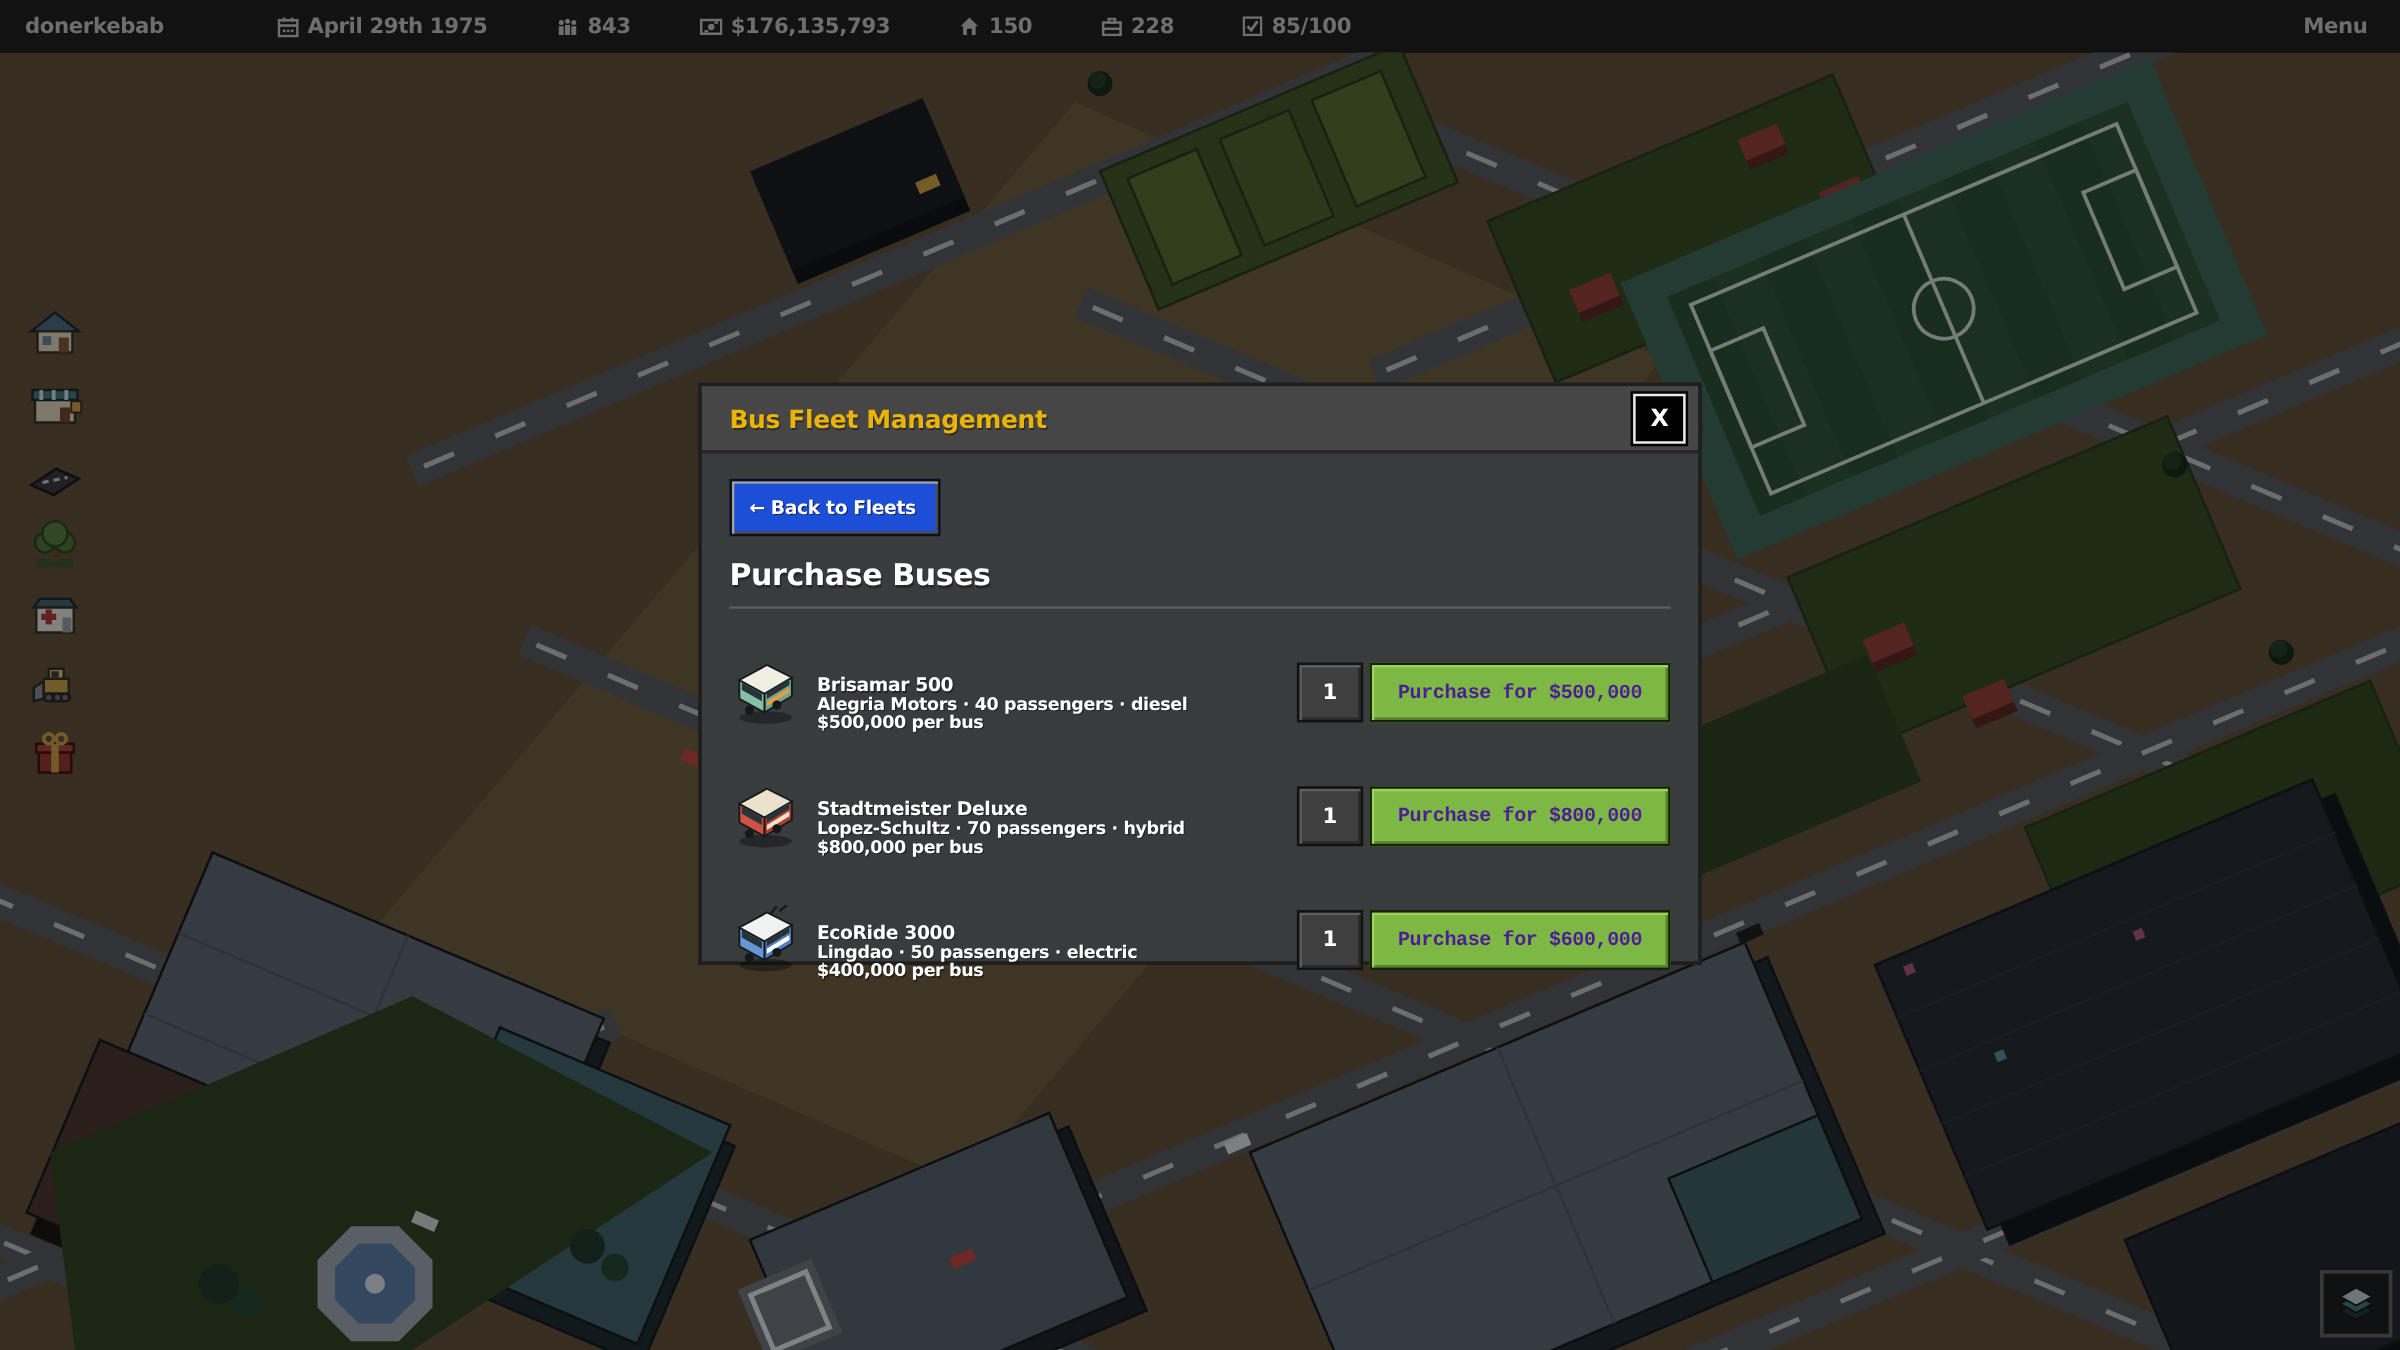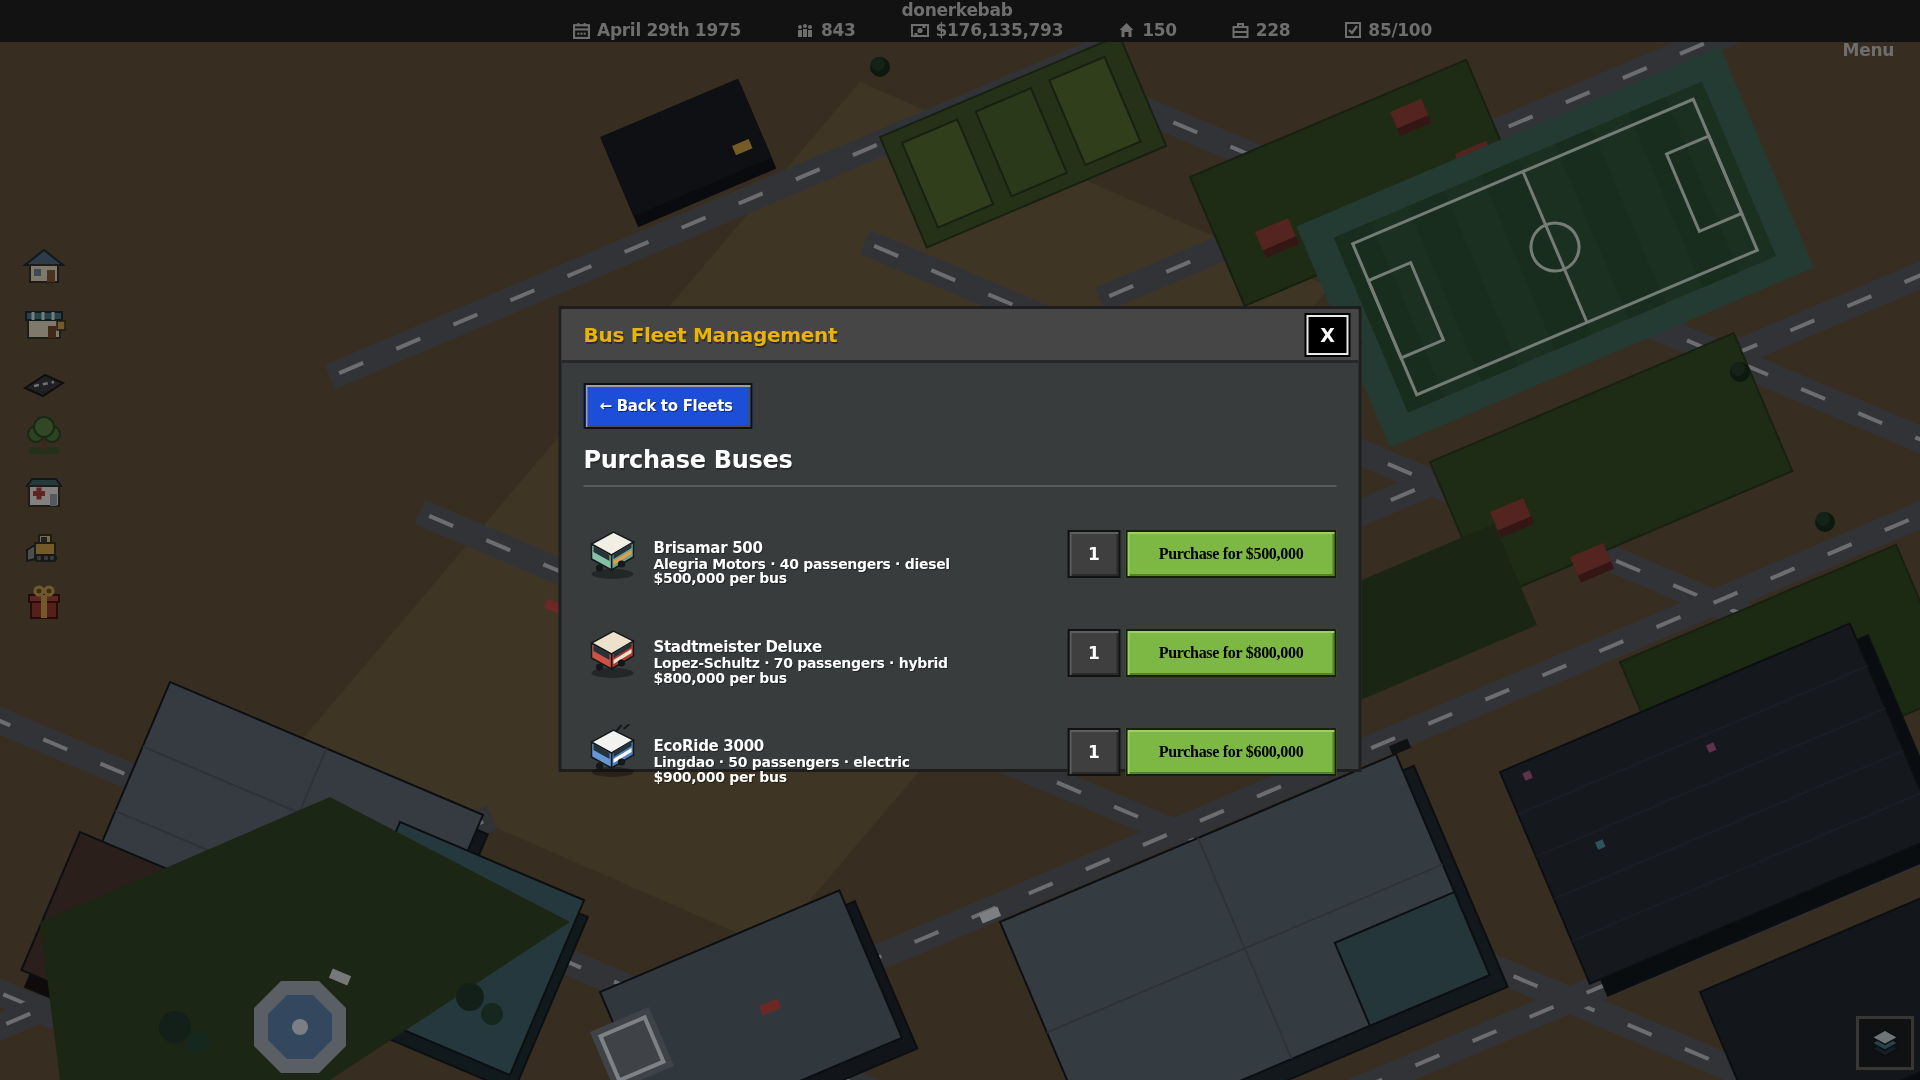--- a/index.html
+++ b/index.html
@@ -10,7 +10,7 @@
   .topbar {
     position:absolute; top:0; left:0; width:1920px; height:42px;
     background:#121212; color:#6e6e6e; display:flex; align-items:center;
-    padding:0 26px 0 20px; font-size:17px; z-index:50;flex-direction:column;
+    padding:0 26px 0 20px; font-size:17px; z-index:50;
   }
   .topbar .stats { display:flex; align-items:center; gap:30px; margin-left:66px; }
   .stat { display:flex; align-items:center; gap:7px;padding-left:25px; }

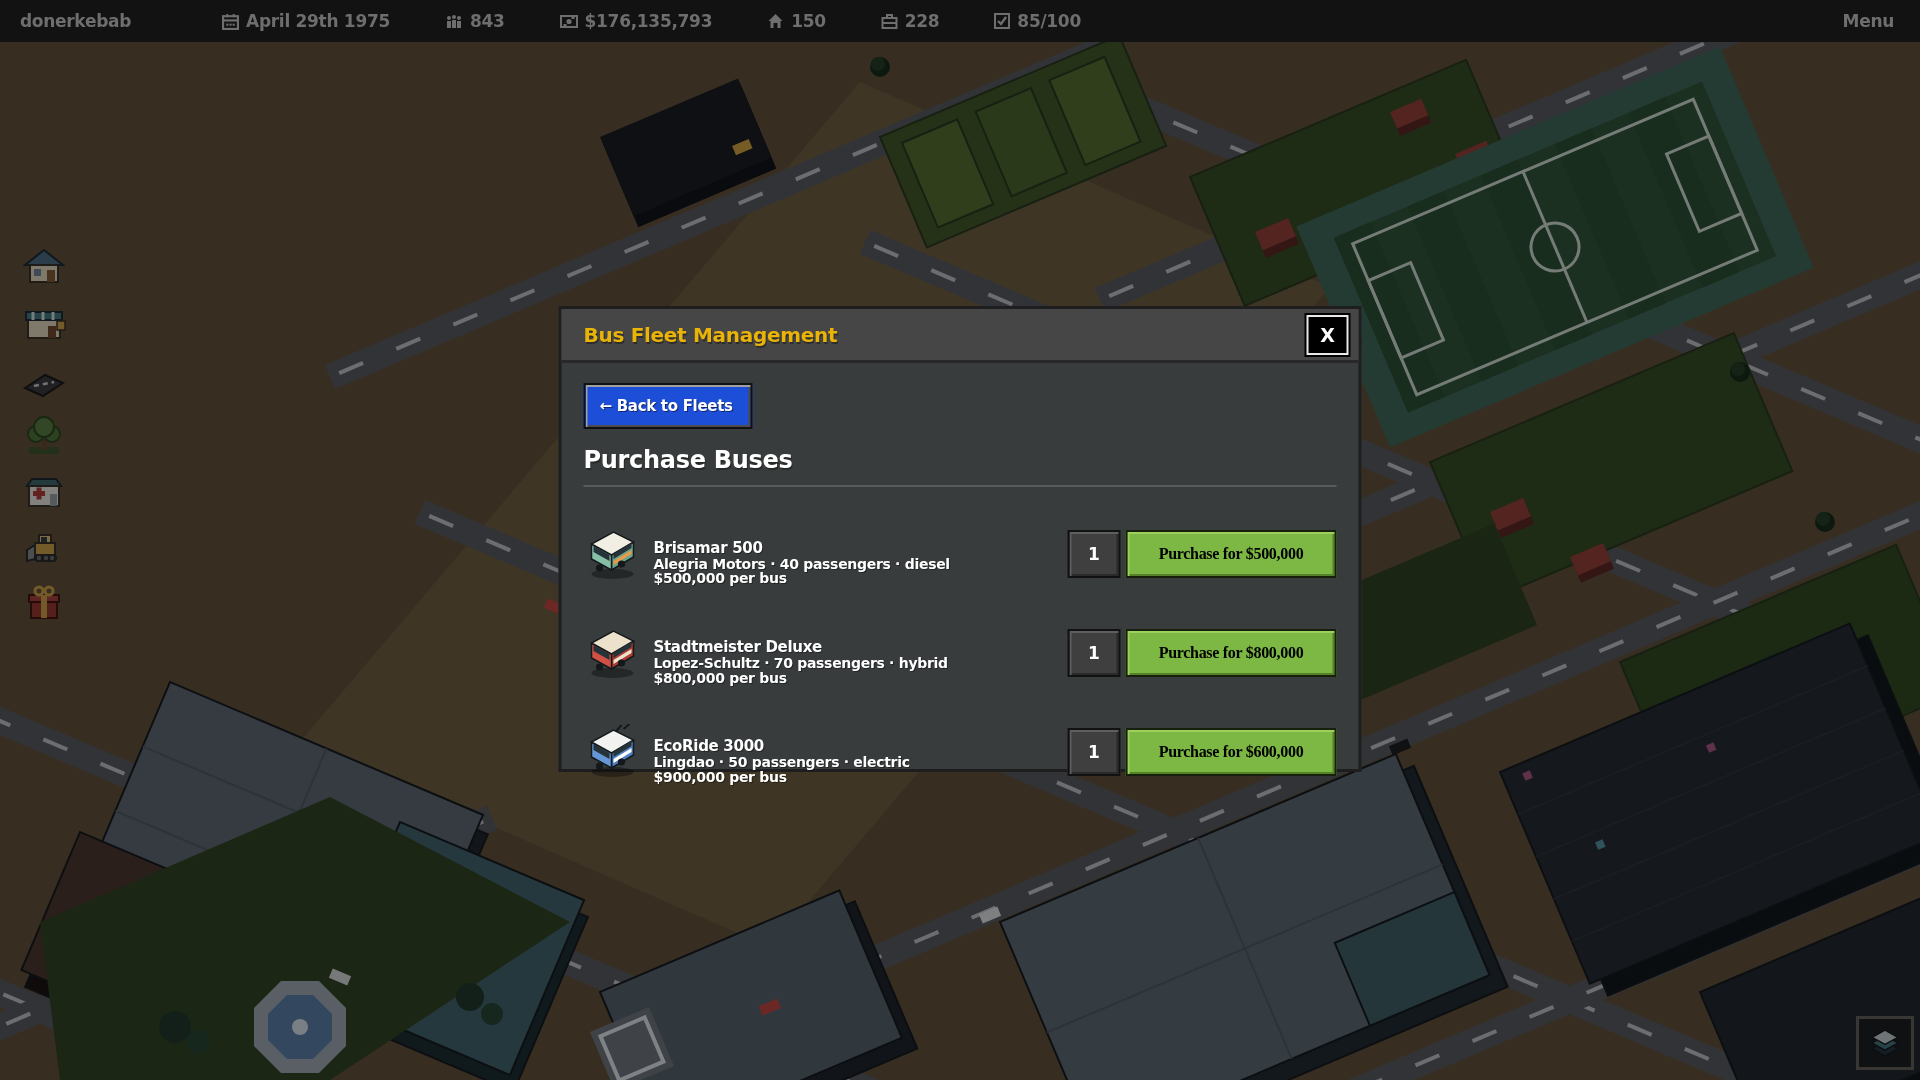--- a/index.html
+++ b/index.html
@@ -79,10 +79,10 @@
     font-family:inherit; outline:none;
   }
   .buy-btn {
-    width:211px; height:48px; background:#7cb843; border:2px solid #16200a;
+    width:241px; height:48px; background:#7cb843; border:2px solid #16200a;
     box-shadow:inset 2px 2px 0 #9ed05e, inset -2px -2px 0 #558229;
-    color:#000000; font-size:16px; font-weight:bold; cursor:pointer;
-    font-family:Liberation Serif, serif; letter-spacing:-0.3px;
+    color:#4c1d95; font-size:16px; font-weight:bold; cursor:pointer;
+    font-family:Liberation Mono, monospace; letter-spacing:-0.3px;
   }
 </style>
 </head>

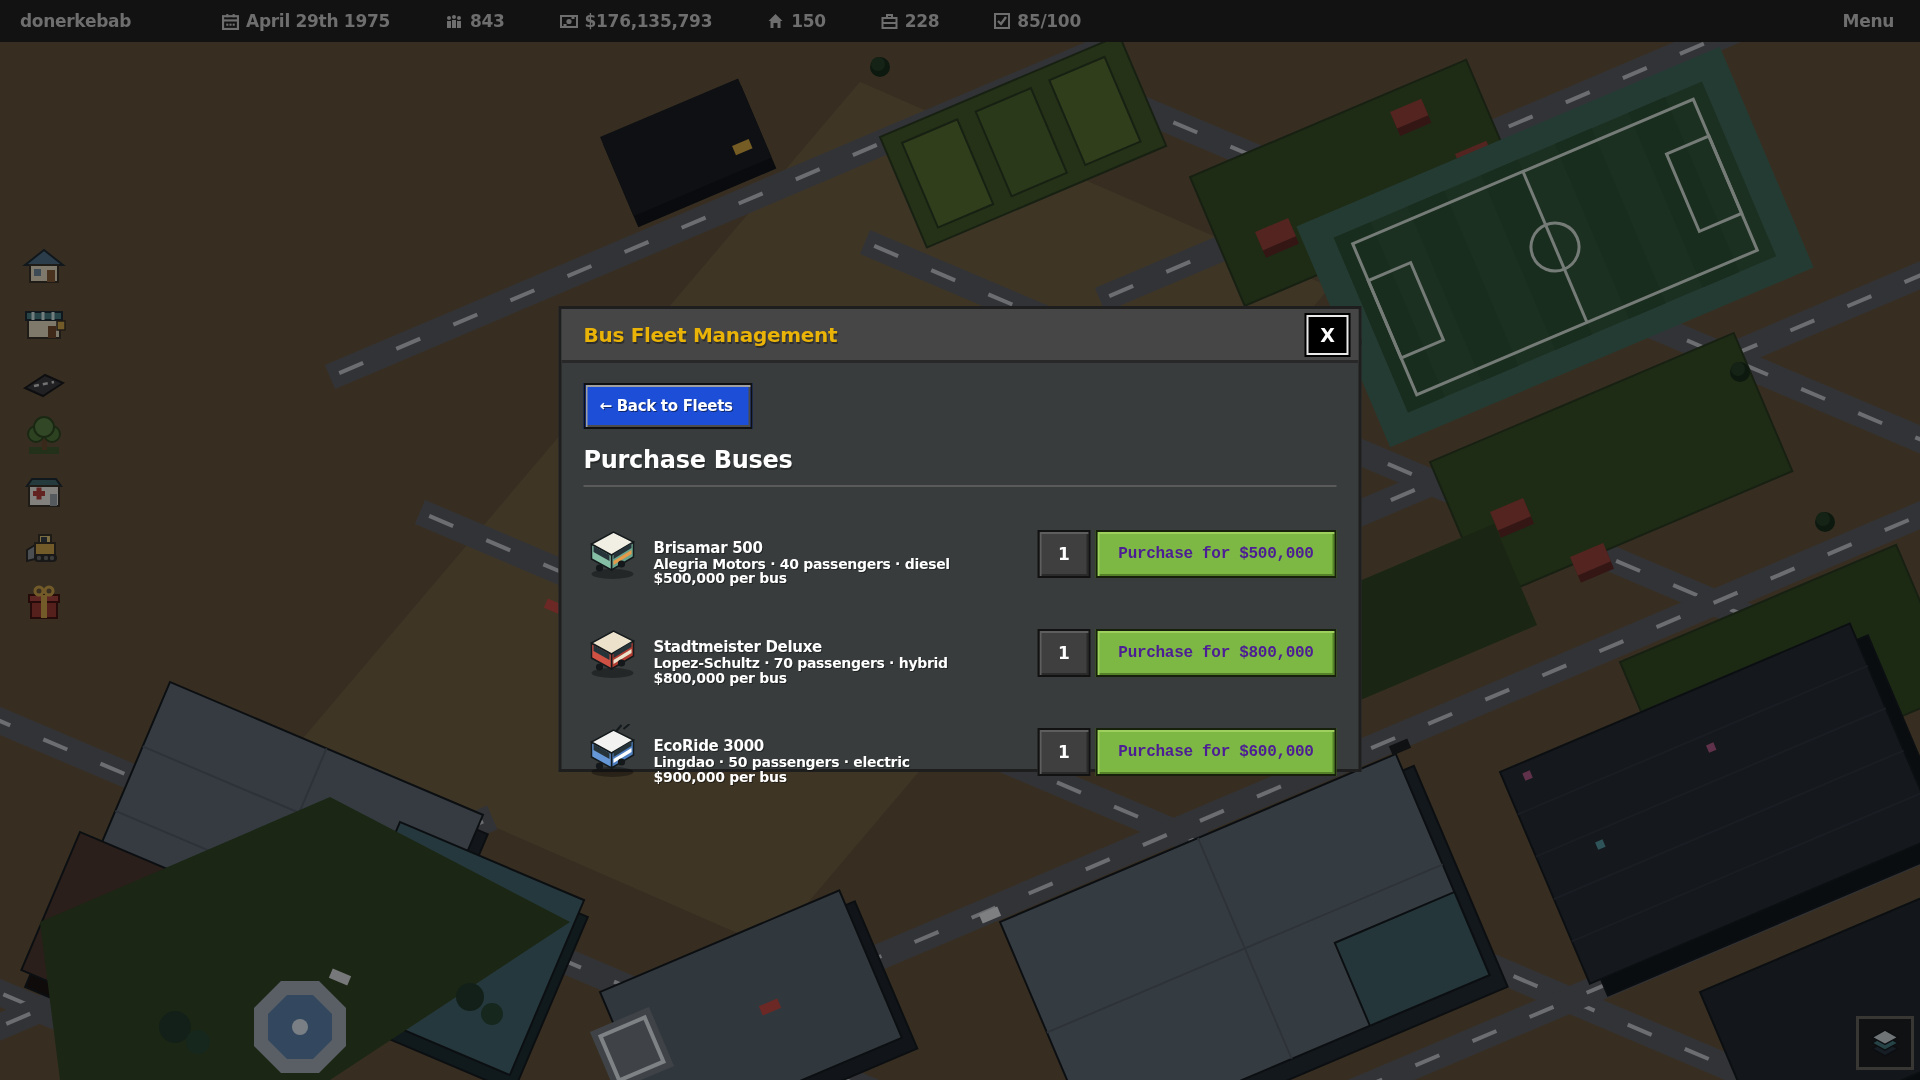--- a/index.html
+++ b/index.html
@@ -534,7 +534,7 @@
       <div class="bus-text">
         <div class="bus-name">EcoRide 3000</div>
         <div class="bus-details">Lingdao · 50 passengers · electric</div>
-        <div class="bus-price">$900,000 per bus</div>
+        <div class="bus-price">$400,000 per bus</div>
       </div>
       <div class="buy-group">
         <input class="qty-input" value="1" style="">

